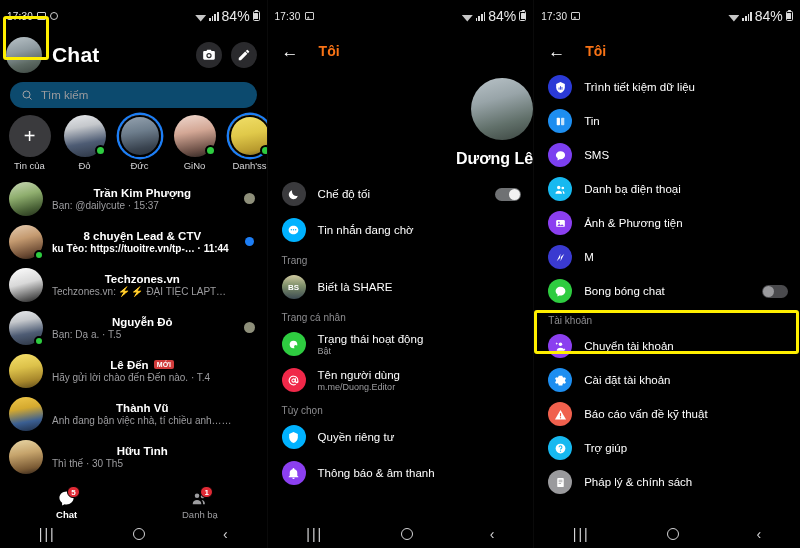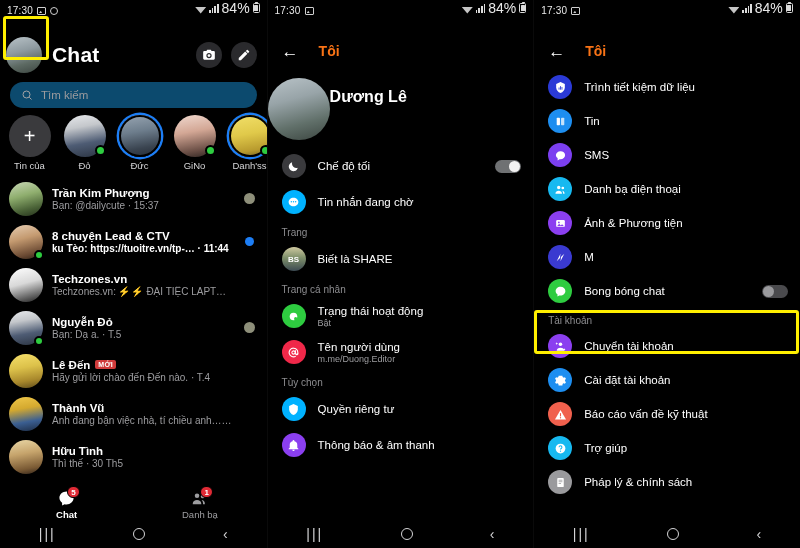--- a/index.html
+++ b/index.html
@@ -10,7 +10,7 @@
   .panel + .panel{ border-left:1px solid #0a0a0a; }
 
   
-  .statusbar{ height:18px; display:flex; align-items:flex-end; padding:16px 7px;
+  .statusbar{ height:18px; display:flex; align-items:center; padding:16px 7px;
     font-size:9.5px; color:#e9e9e9; }
   .sb-left{ display:flex; align-items:center; gap:4px; }
   .sb-time{ font-size:10px; letter-spacing:.2px; }

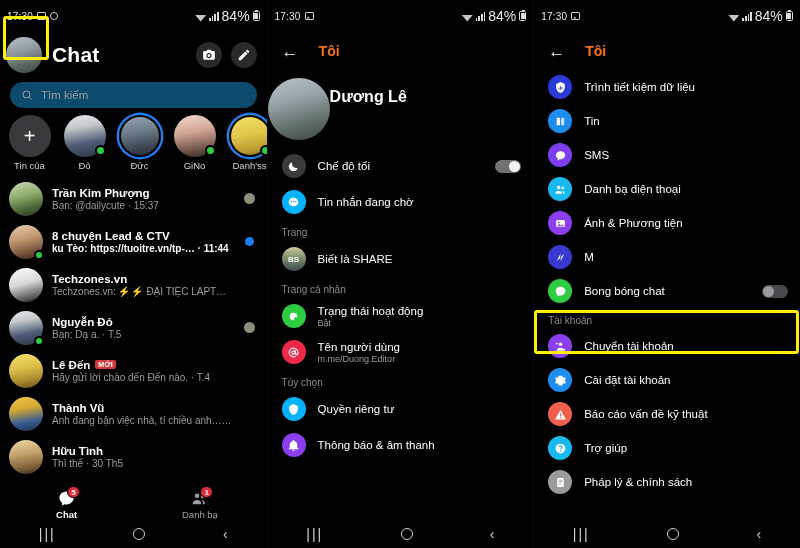--- a/index.html
+++ b/index.html
@@ -101,7 +101,7 @@
   .sub-title{ color:#f97316;font-size:14px;font-weight:bold;}
 
   
-  .profile{ display:flex;flex-direction:row;align-items:flex-start;padding-top:8px;}
+  .profile{ display:flex;flex-direction:column;align-items:flex-end;padding-top:8px;}
   .profile-av{ width:62px;height:62px;border-radius:50%;
     background:linear-gradient(165deg,#b9c3c8 0%,#98a4a8 35%,#61706a 70%,#3b4540 100%);}
   .profile-name{ color:#fff;font-size:16px;font-weight:bold;margin-top:10px;}

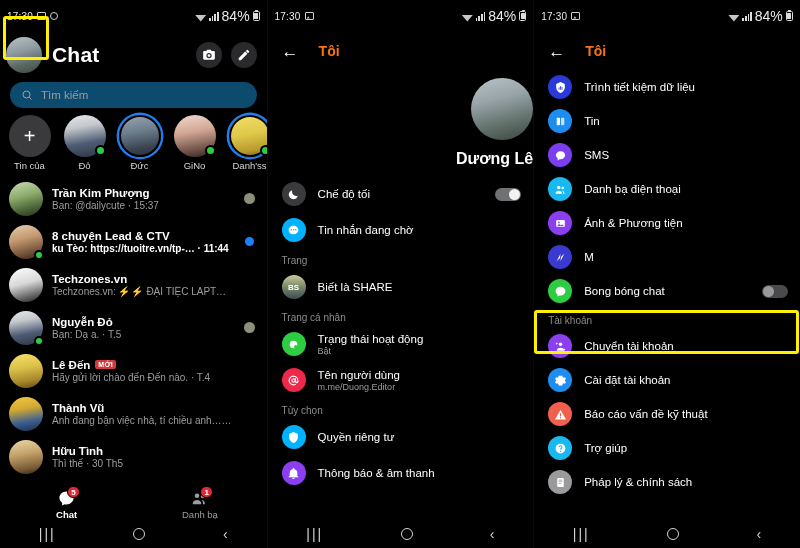--- a/index.html
+++ b/index.html
@@ -67,7 +67,7 @@
   .chat-av .dot-online{ width:10px;height:10px;right:-1px;bottom:-1px;}
   .chat-text{ flex:1;min-width:0;}
   .chat-name{ font-size:11.5px;color:#fff;font-weight:bold;white-space:nowrap;overflow:hidden;
-    text-overflow:ellipsis;display:flex;align-items:center;gap:5px;}
+    text-overflow:ellipsis;display:flex;align-items:center;gap:5px;justify-content:center;}
   .badge-new{ font-size:7px;font-weight:bold;color:#fff;background:#d13b3b;
     padding:1px 3px;border-radius:2px;letter-spacing:.3px;}
   .chat-prev{ font-size:10px;color:#9d9da0;white-space:nowrap;overflow:hidden;

